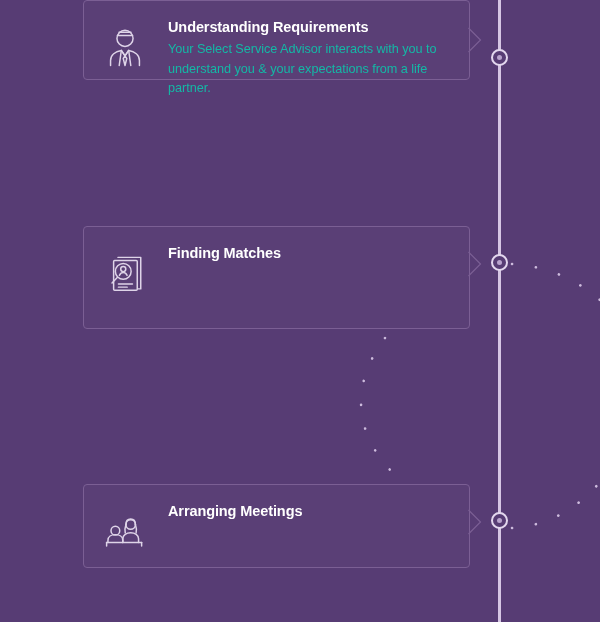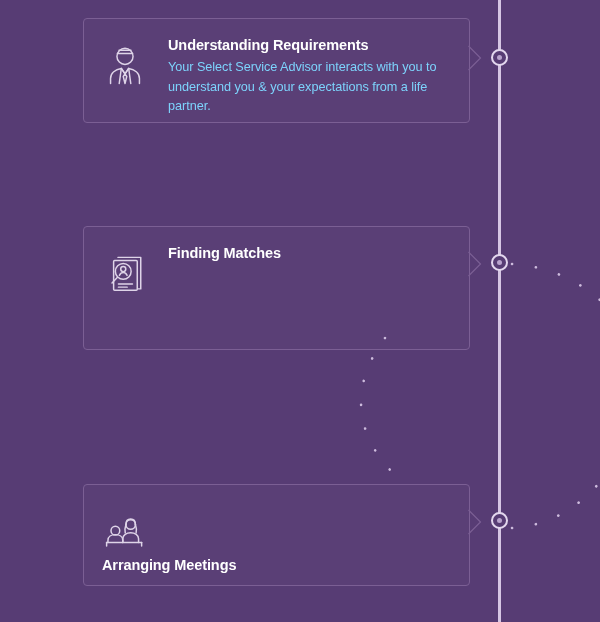--- a/index.html
+++ b/index.html
@@ -46,7 +46,7 @@
     display:flex;
     align-items:flex-start;
   }
-  .card.c1{ top:18px;  height:105px; }
+  .card.c1{ top:0;  height:80px; }
   .card.c2{ top:226px; height:124px; }
   .card.c3{ top:484px; height:102px;flex-direction:column; }
 

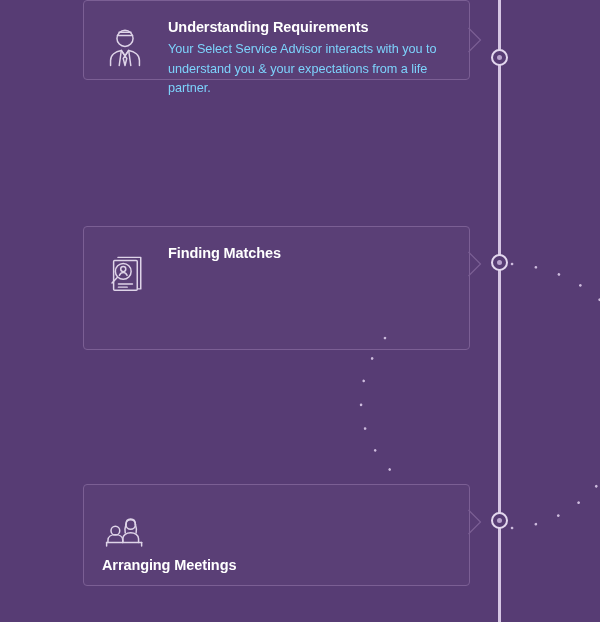--- a/index.html
+++ b/index.html
@@ -76,7 +76,7 @@
     margin-bottom:4px;
   }
   .card-text{
-    color:#7dd3fc;
+    color:#14b8a6;
     font-size:12.7px;
     line-height:1.52;
     letter-spacing:-0.05px;

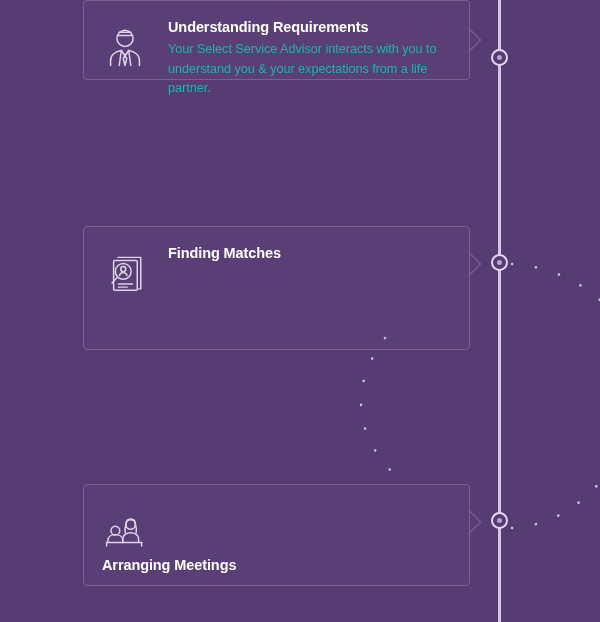--- a/index.html
+++ b/index.html
@@ -47,7 +47,7 @@
     align-items:flex-start;
   }
   .card.c1{ top:0;  height:80px; }
-  .card.c2{ top:226px; height:124px; }
+  .card.c2{ top:226px; height:103px; }
   .card.c3{ top:484px; height:102px;flex-direction:column; }
 
   

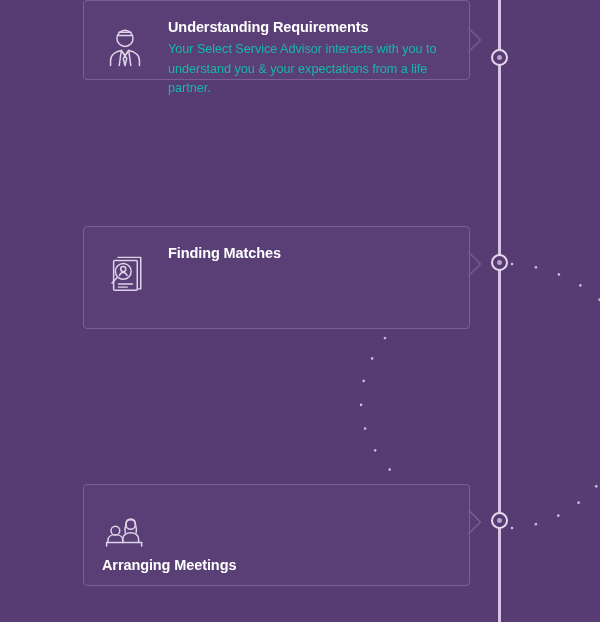--- a/index.html
+++ b/index.html
@@ -48,7 +48,7 @@
   }
   .card.c1{ top:0;  height:80px; }
   .card.c2{ top:226px; height:103px; }
-  .card.c3{ top:484px; height:102px;flex-direction:column; }
+  .card.c3{ top:484px; height:84px; }
 
   
   .notch{

